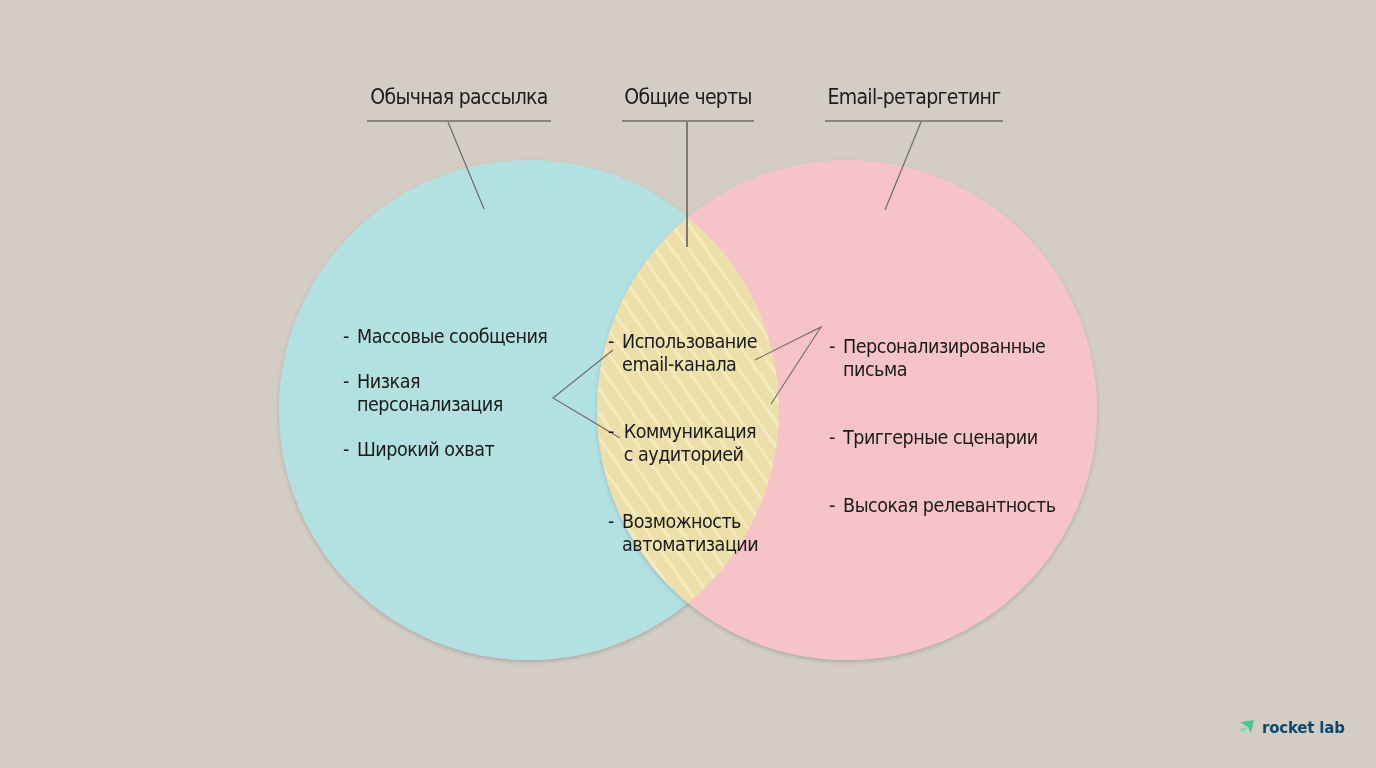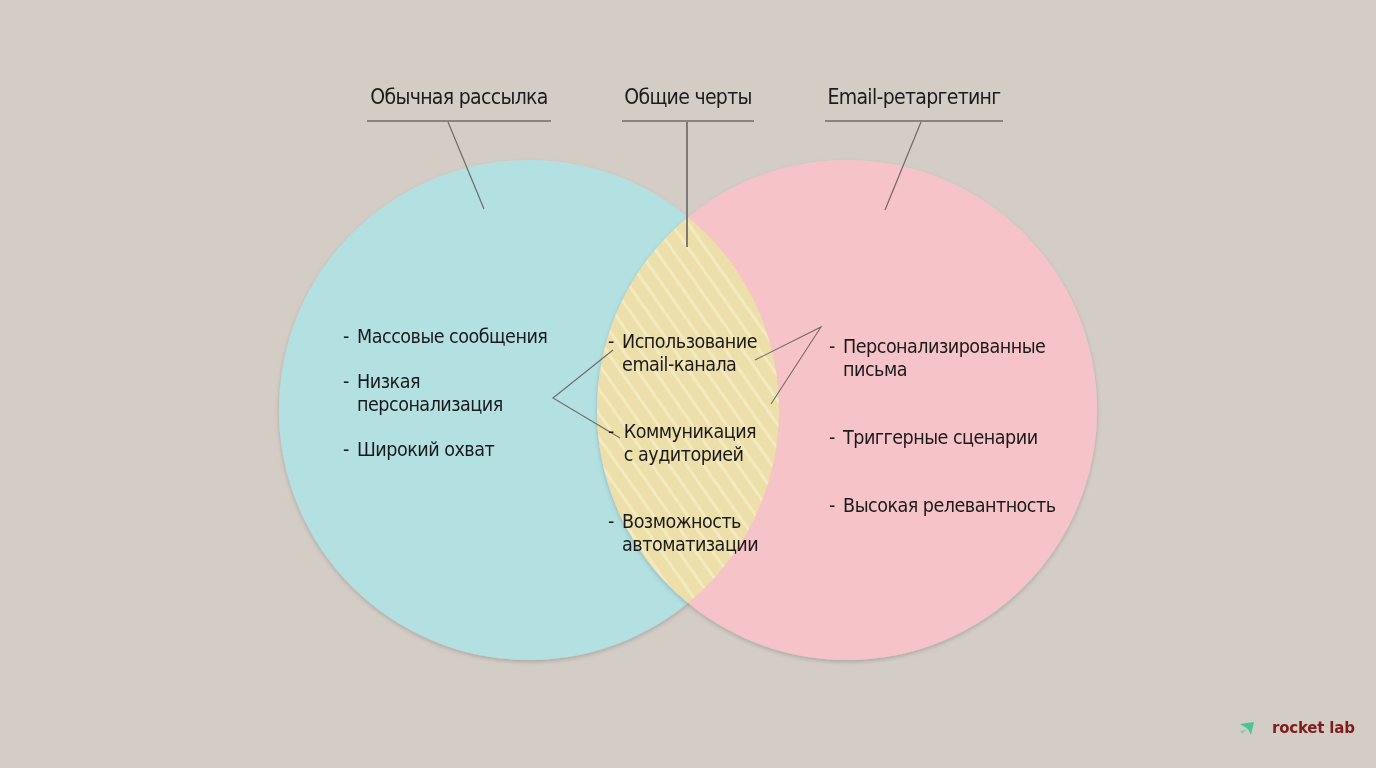--- a/index.html
+++ b/index.html
@@ -29,9 +29,9 @@
   .item .dash { position: absolute; left: 0; top: 0; }
   .logo {
     position: absolute; left: 1238px; top: 719px;
-    display: flex; align-items: flex-end; gap: 16px;
+    display: flex; align-items: flex-start; gap: 6px;
     font-family: "DejaVu Sans", sans-serif; font-weight: bold;
-    font-size: 15px; color: #7f1d1d; letter-spacing: -0.2px;
+    font-size: 15px; color: #0c4a6e; letter-spacing: -0.2px;
   }
 </style>
 </head>

